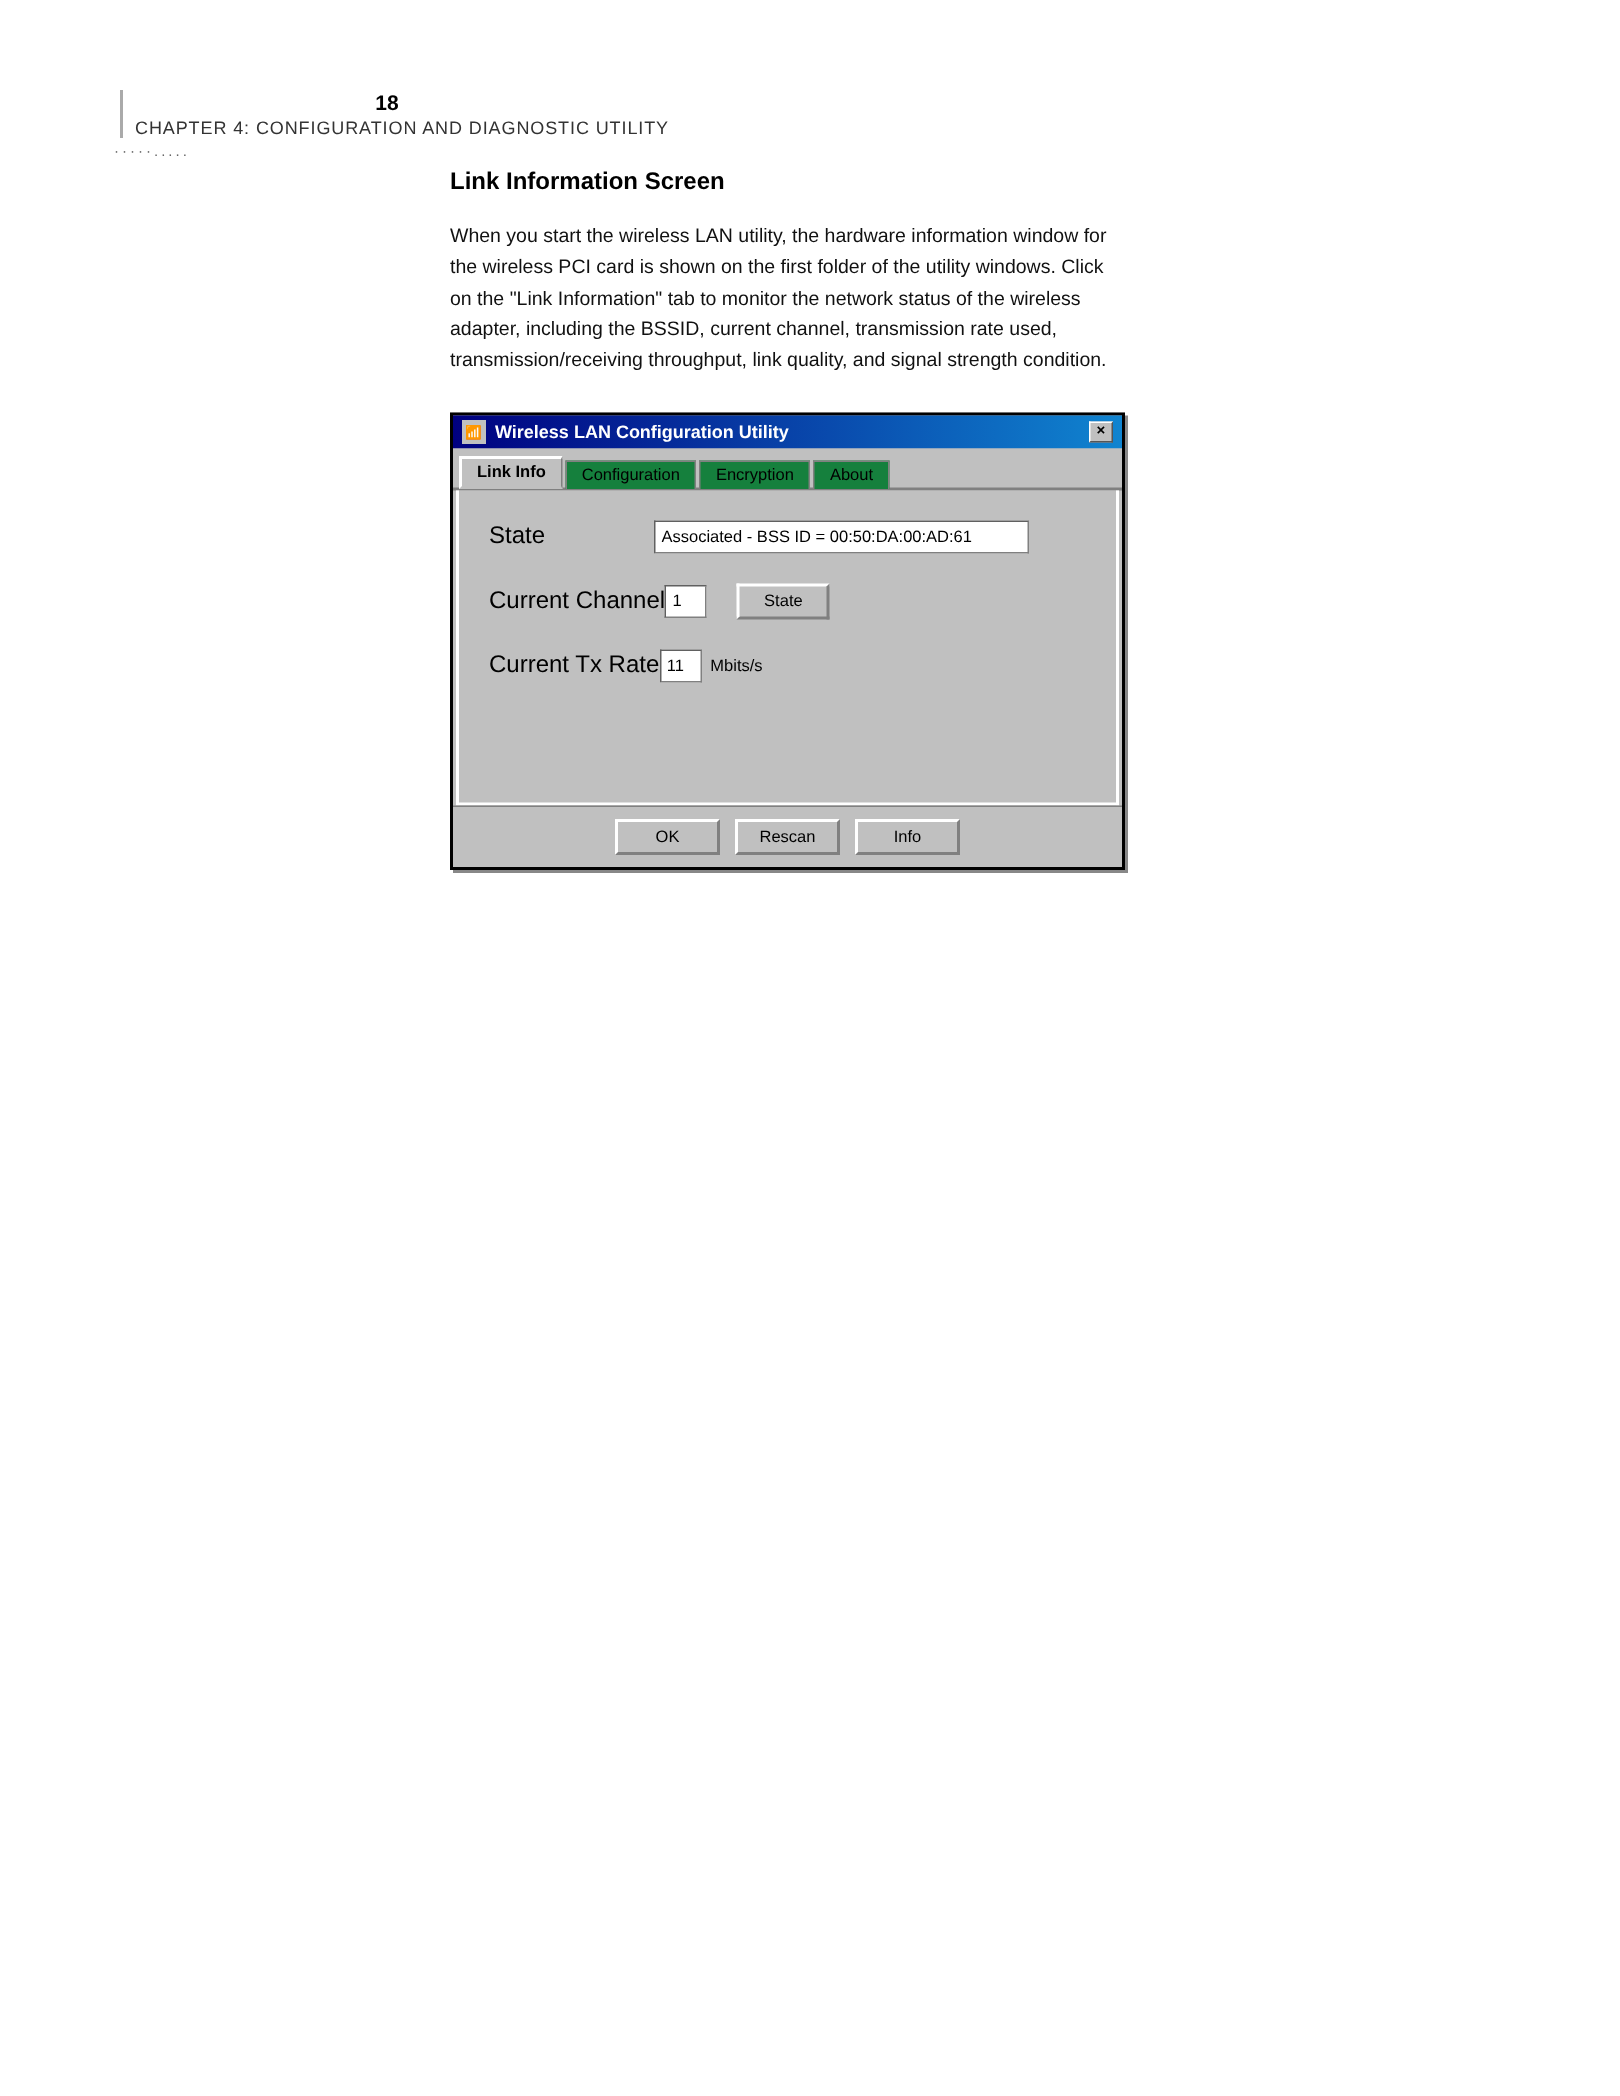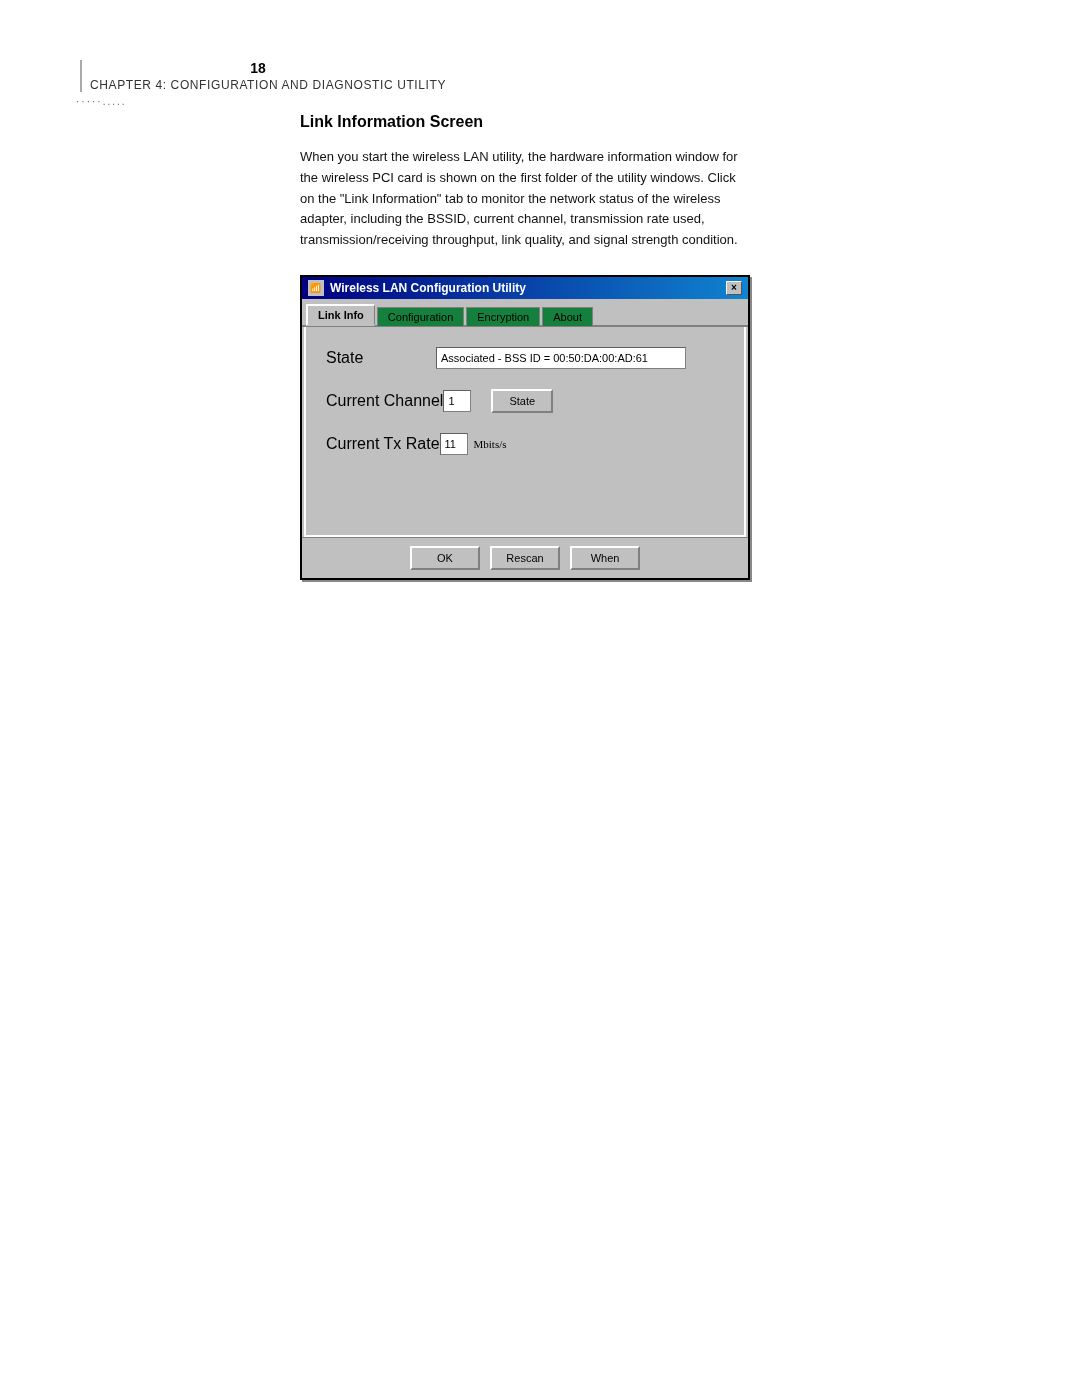--- a/index.html
+++ b/index.html
@@ -208,7 +208,7 @@
 
     .field-unit {
       font-size: 11px;
-      font-family: Liberation Serif, serif;
+      font-family: Liberation Sans, sans-serif;
       margin-left: 6px;
     }
 

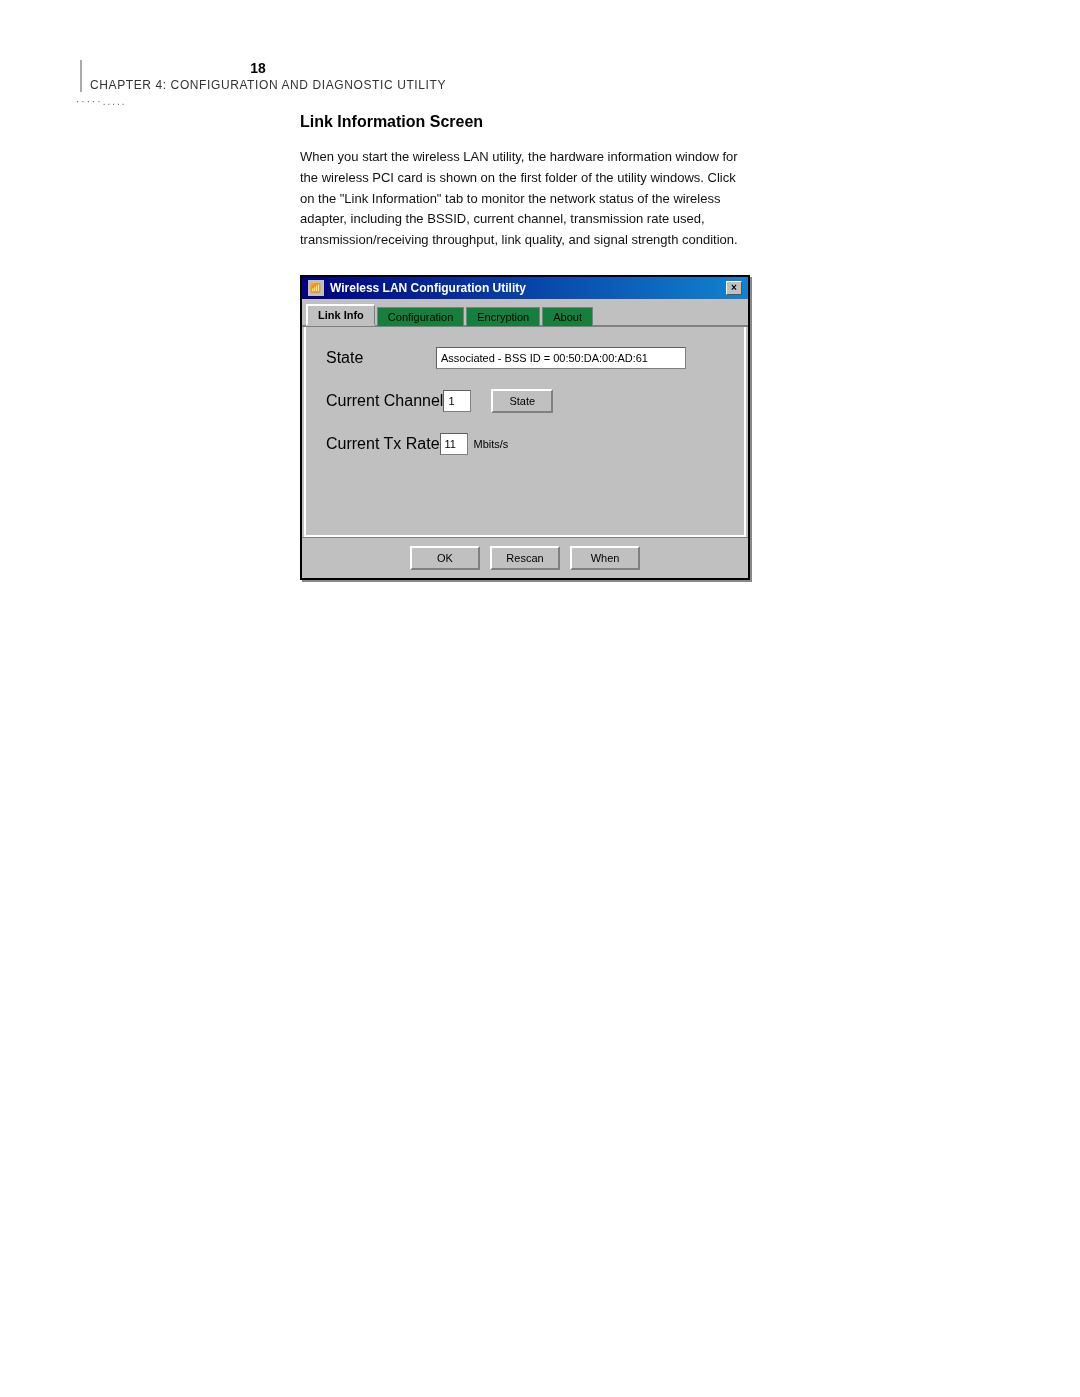--- a/index.html
+++ b/index.html
@@ -319,7 +319,7 @@
       <div class="win-button-bar">
         <button class="win-bottom-btn">OK</button>
         <button class="win-bottom-btn">Rescan</button>
-        <button class="win-bottom-btn">When</button>
+        <button class="win-bottom-btn">Info</button>
       </div>
 
     </div>

